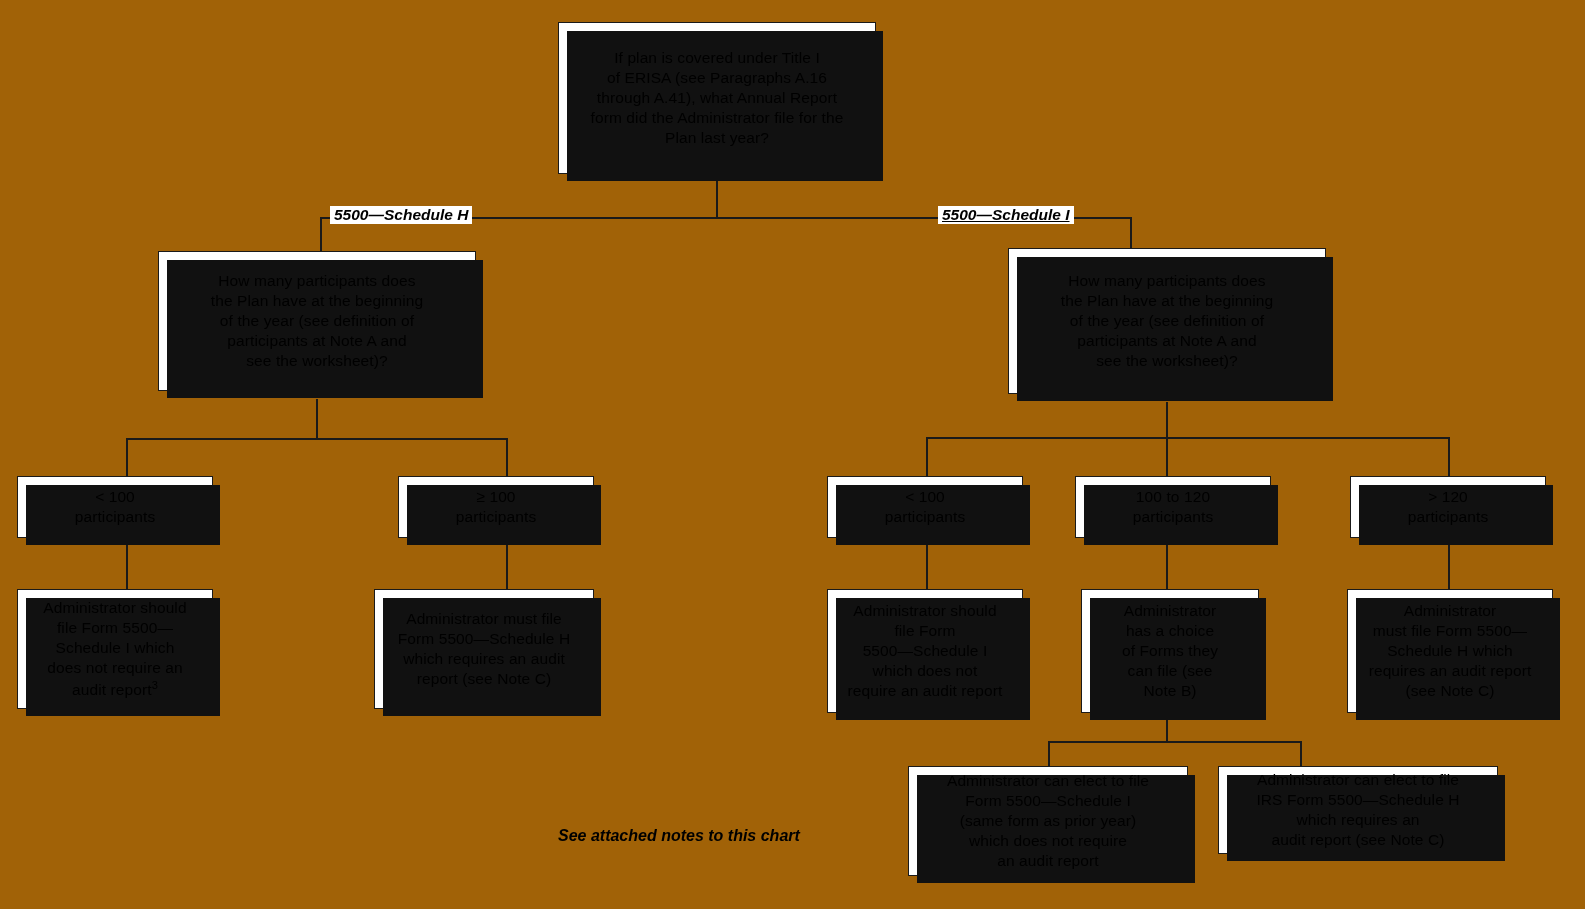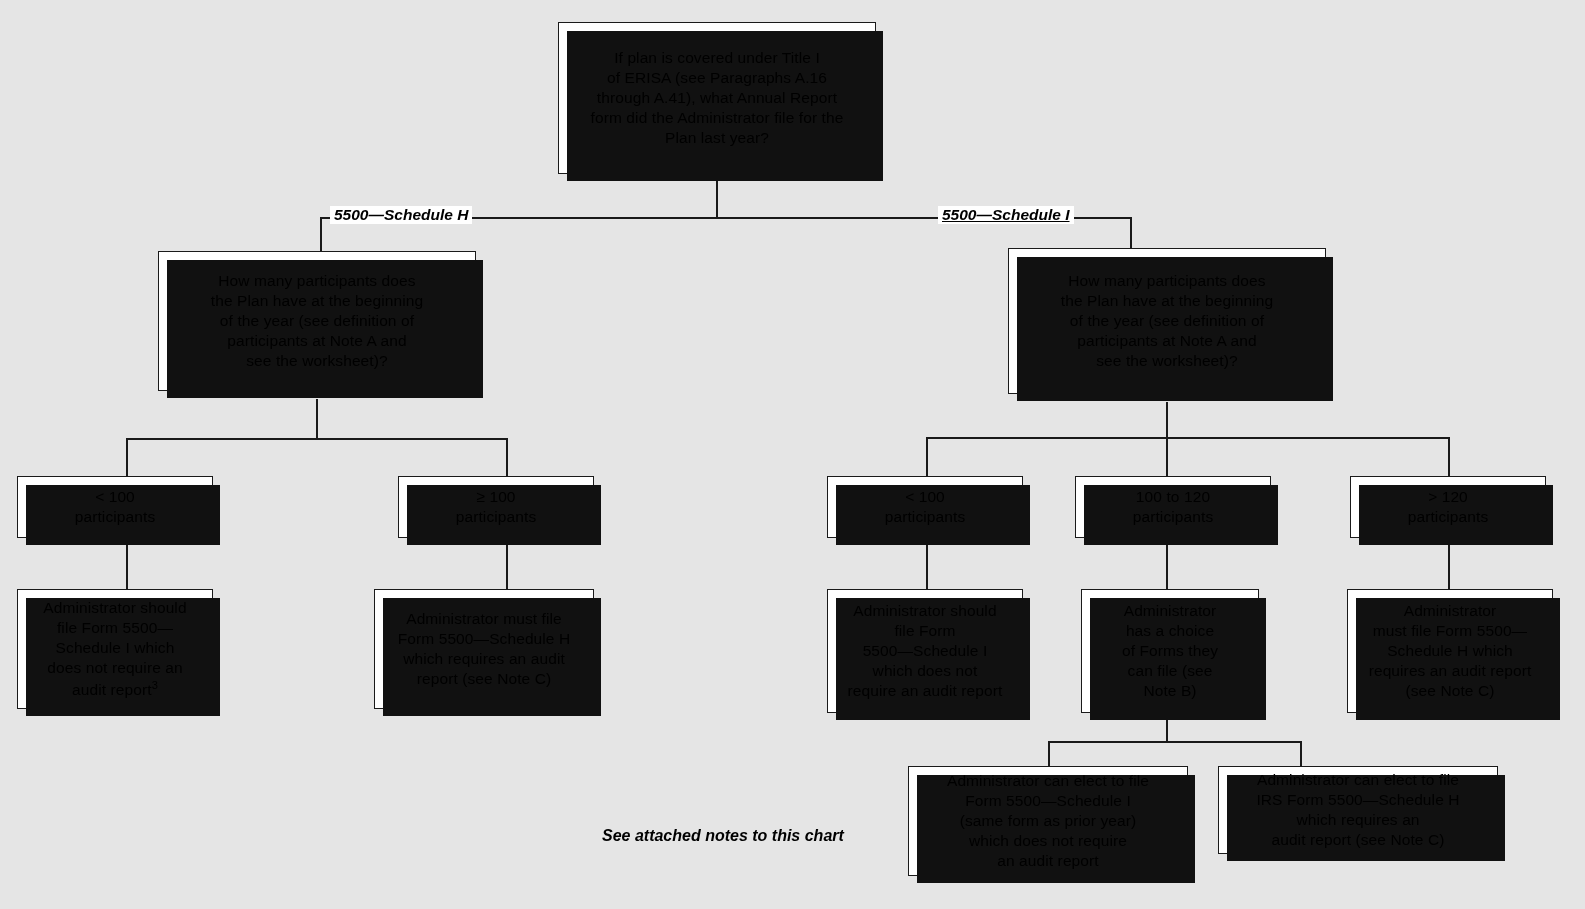--- a/index.html
+++ b/index.html
@@ -16,7 +16,7 @@
     position: relative;
     width: 1585px;
     height: 909px;
-    background: #e5e5e5;
+    background: #a16207;
     overflow: hidden;
   }
 

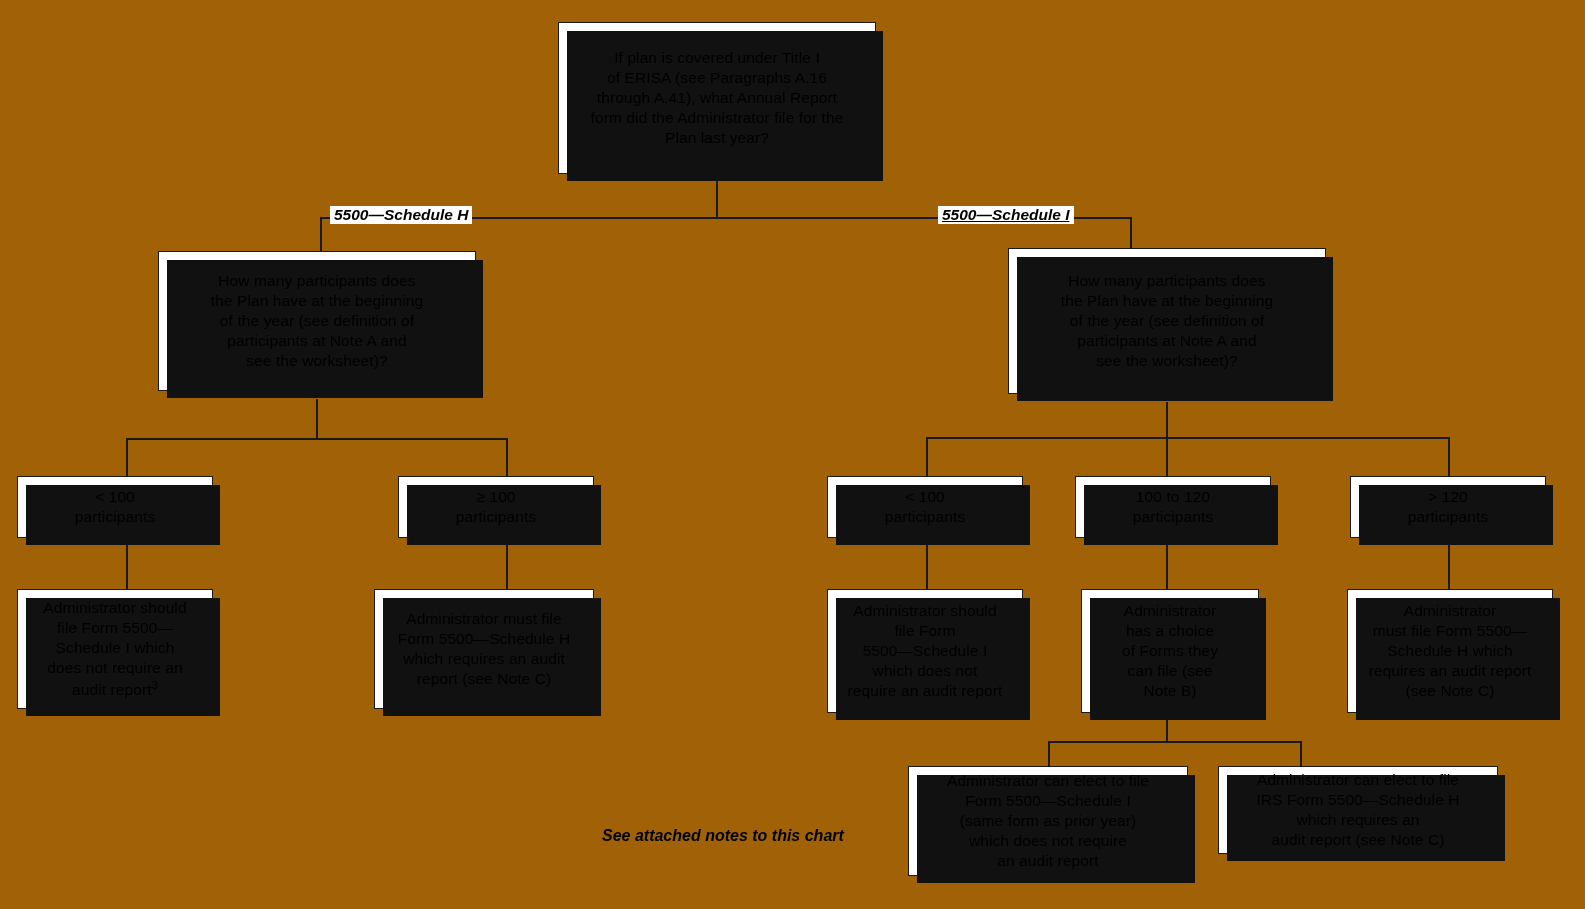--- a/index.html
+++ b/index.html
@@ -228,7 +228,7 @@
 audit report (see Note C)</span>
   </div>
 
-  <div id="footer-note" style="left:558px; top:827px;margin-left:44px;">See attached notes to this chart</div>
+  <div id="footer-note" style="left:558px; top:827px;">See attached notes to this chart</div>
 
 </div>
 

